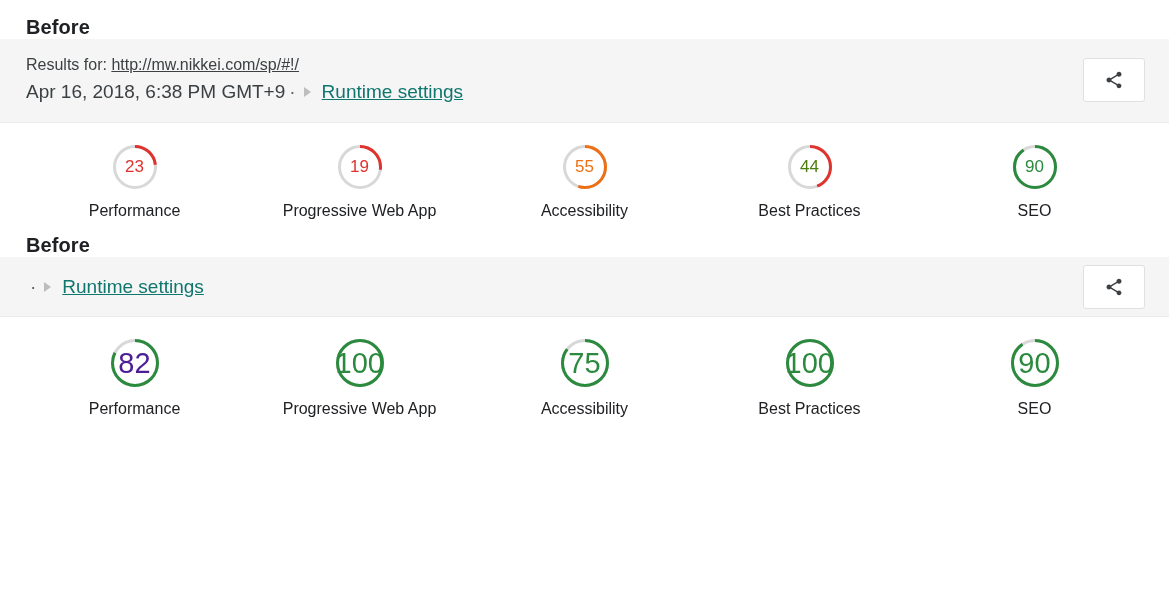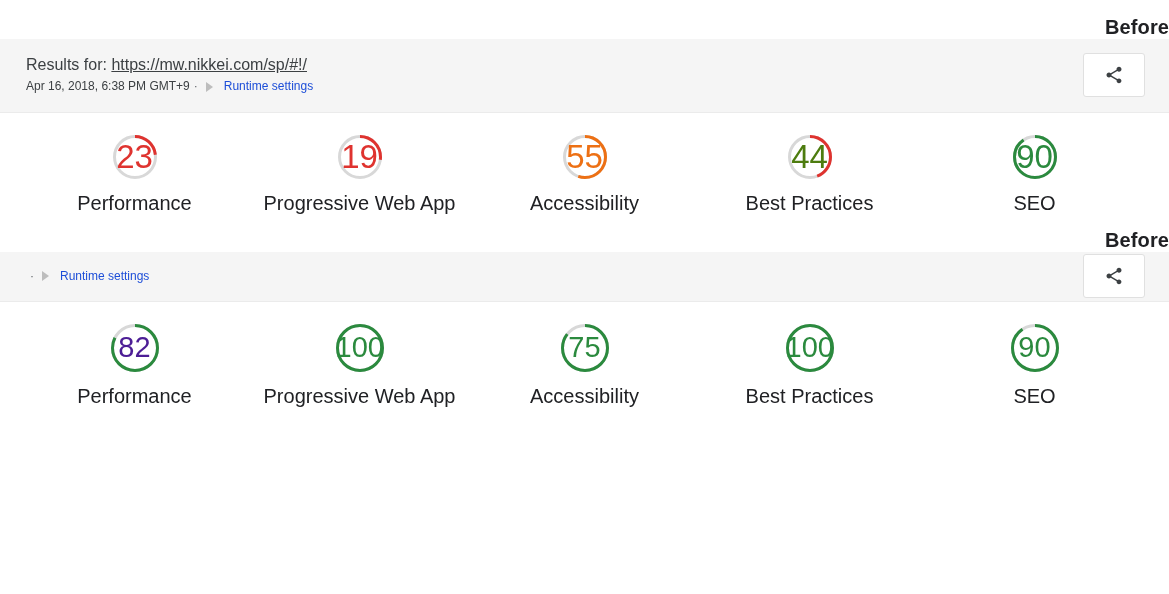--- a/index.html
+++ b/index.html
@@ -26,8 +26,7 @@
     font-weight: bold;
     color: #202124;
     letter-spacing: 0.1px;
-    padding-left: 8px;
-    text-align: right;
+    padding-left: 26px;
   }
 
   

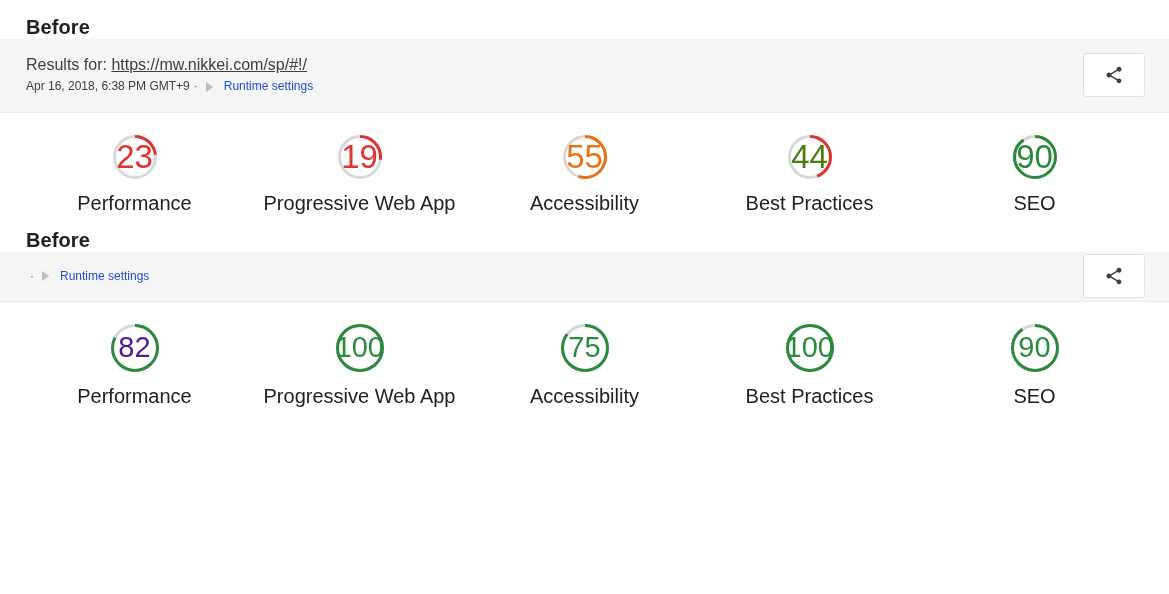--- a/index.html
+++ b/index.html
@@ -158,7 +158,7 @@
       <div class="report-header-lines">
         <div class="results-line">
           <span class="results-label">Results for:</span>
-          <span class="results-url">https://mw.nikkei.com/sp/#!/</span>
+          <span class="results-url">http://mw.nikkei.com/sp/#!/</span>
         </div>
         <div class="meta-line">
           <span>Apr 16, 2018, 6:38 PM GMT+9</span>

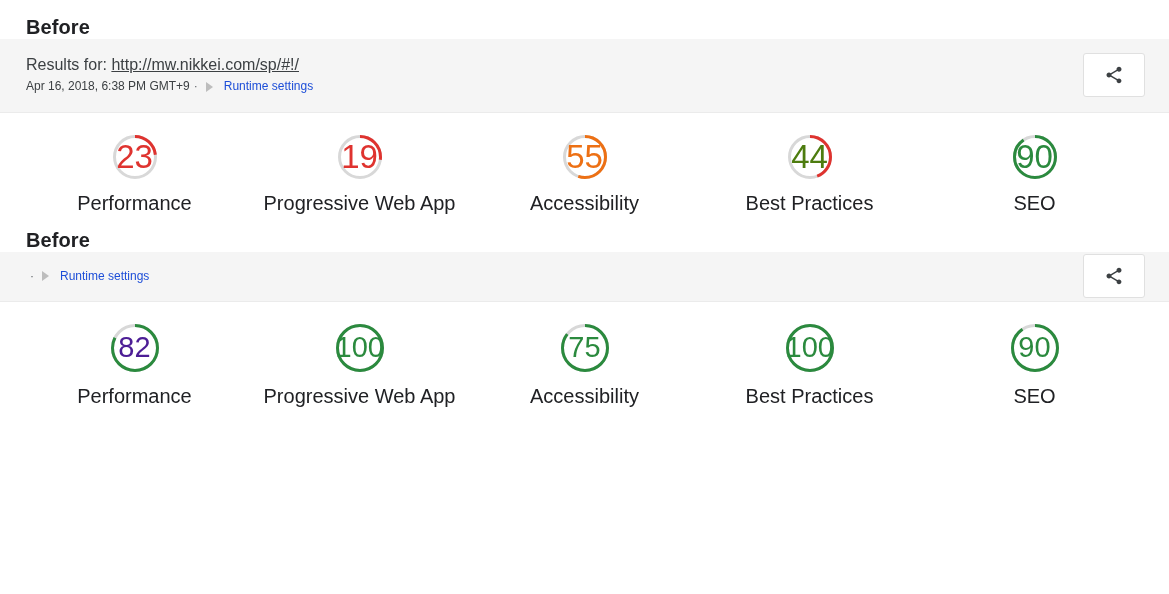--- a/index.html
+++ b/index.html
@@ -54,7 +54,7 @@
     cursor: pointer;
   }
   .meta-line {
-    font-size: 12px;
+    font-size: 19px;
     color: #3c4043;
     line-height: 1.45;
     margin-top: 2px;

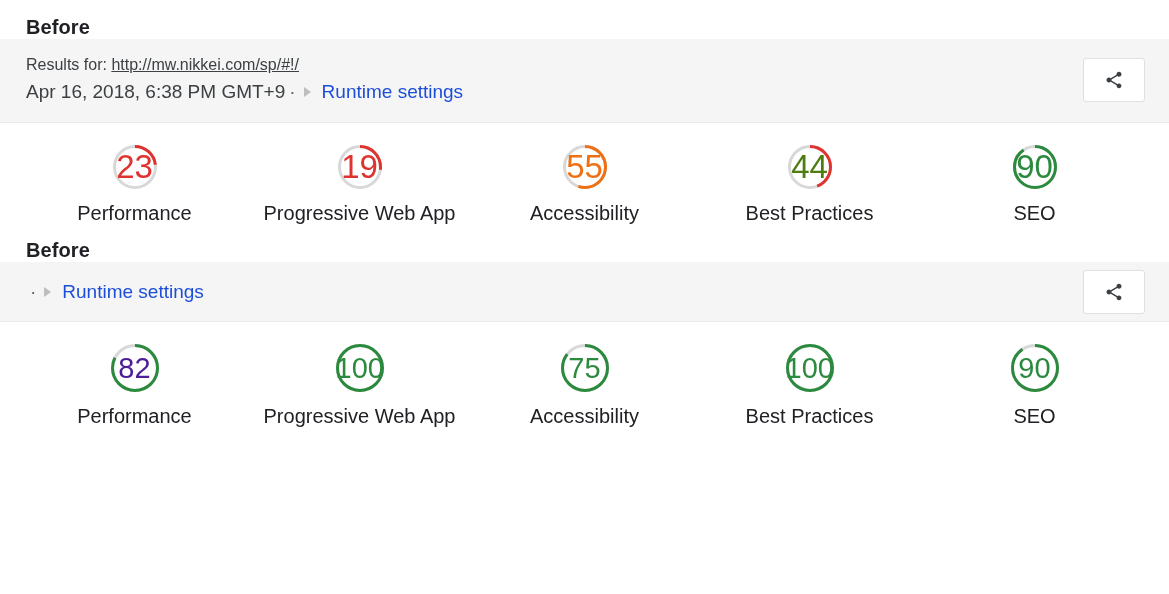--- a/index.html
+++ b/index.html
@@ -77,8 +77,9 @@
     cursor: pointer;
   }
   .runtime-settings {
-    color: #1d4ed8;
+    color: #0f766e;
     cursor: pointer;
+    text-decoration: underline;
   }
 
   

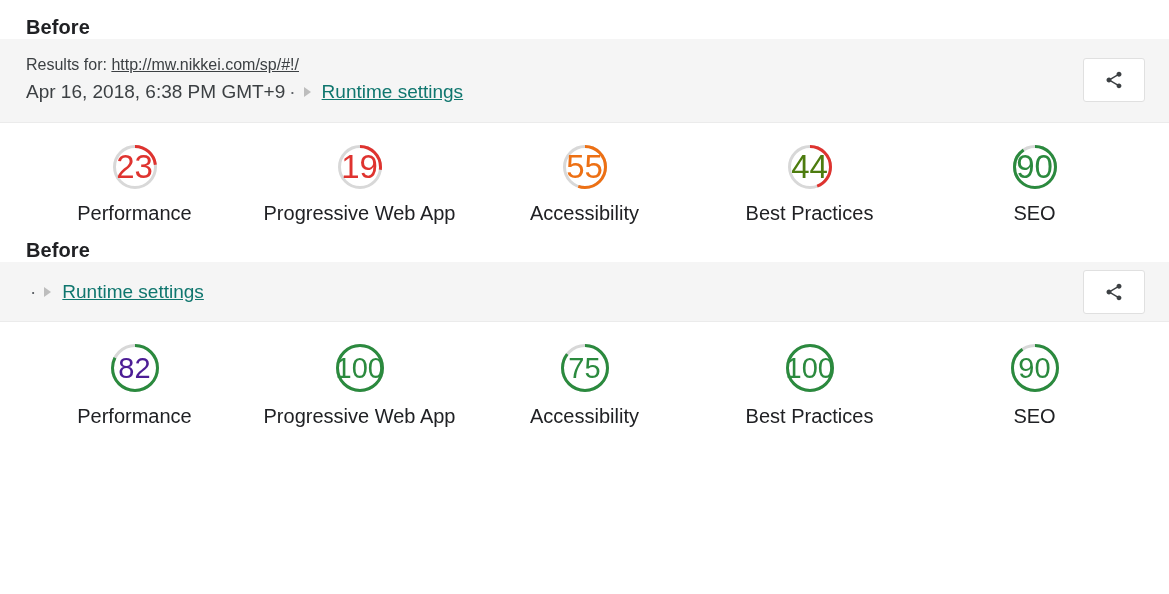--- a/index.html
+++ b/index.html
@@ -141,7 +141,7 @@
   }
 
   
-  .size-before .gauge-score { font-size: 33px; }
+  .size-before .gauge-score { font-size: 17px; }
   .size-after  .gauge-score { font-size: 29px; }
 
   .block-before { margin-top: 16px; }

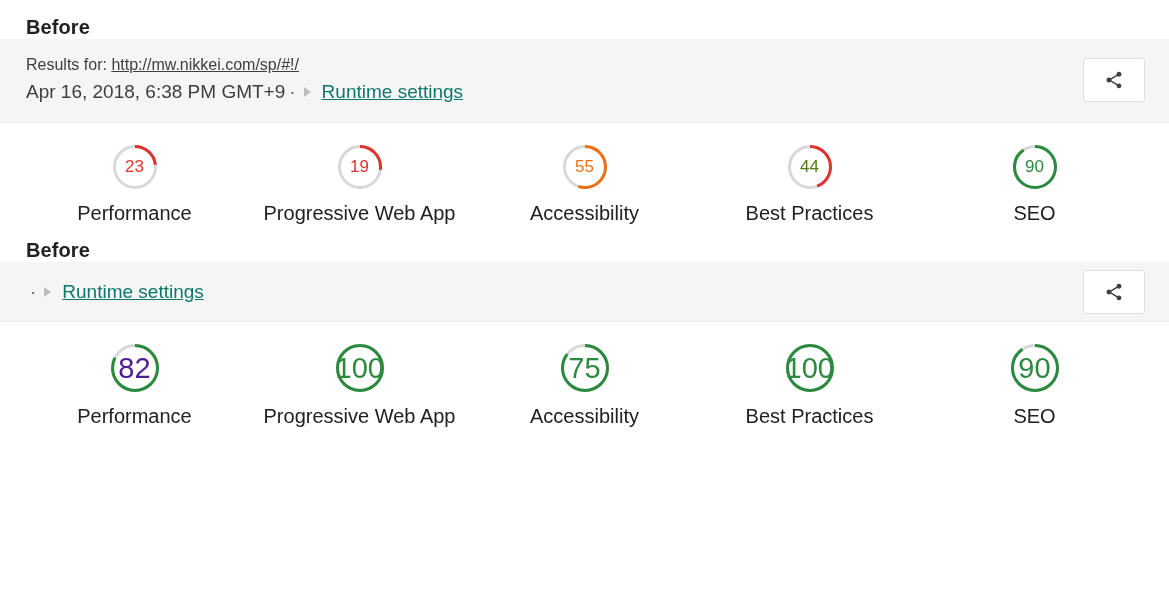--- a/index.html
+++ b/index.html
@@ -134,7 +134,7 @@
   }
   .gauge-label {
     margin-top: 13px;
-    font-size: 20px;
+    font-size: 16px;
     color: #202124;
     text-align: center;
     white-space: nowrap;

